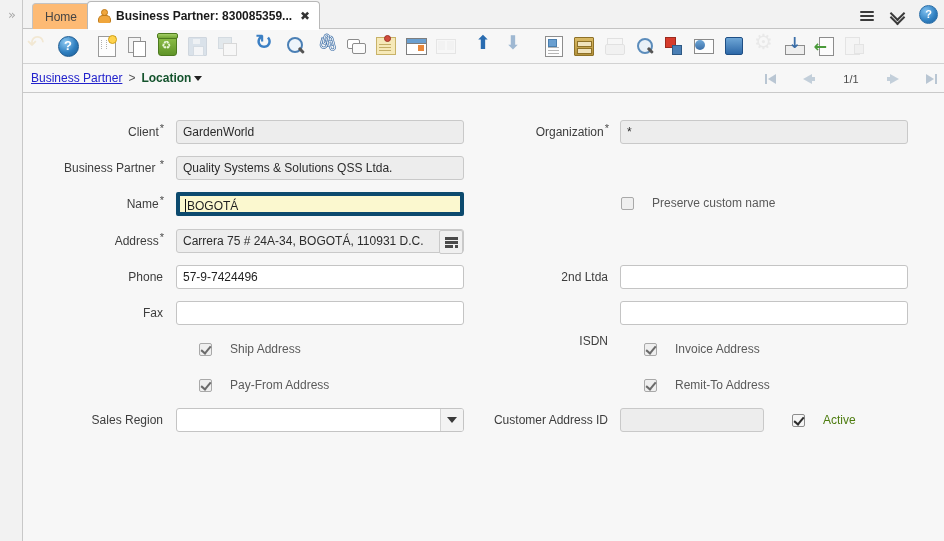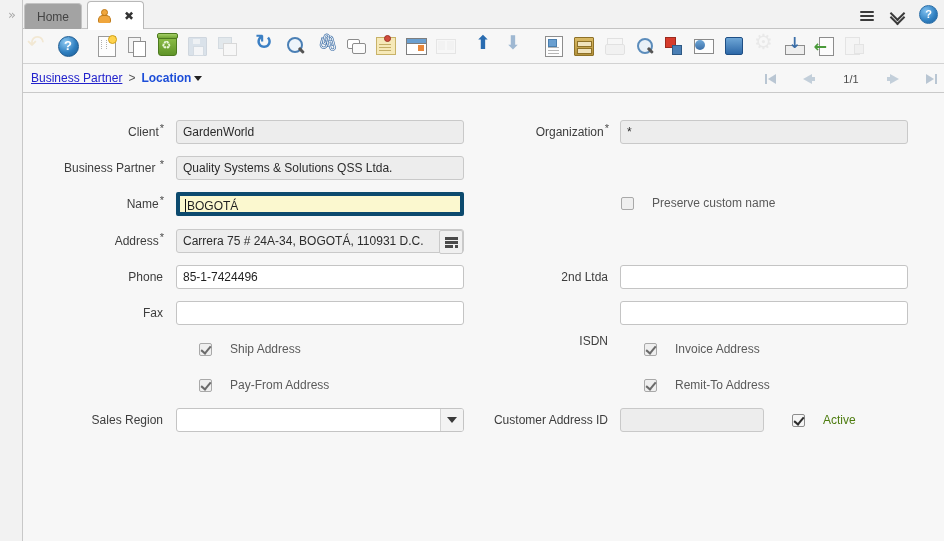--- a/index.html
+++ b/index.html
@@ -46,8 +46,8 @@
     font-size: 12px;
   }
   .tab.home {
-    left: 1px; width: 58px;
-    background: #a3a3a3;
+    left: 9px; width: 58px;
+    background: #fdba74;
     color: #444;
     justify-content: center;
   }

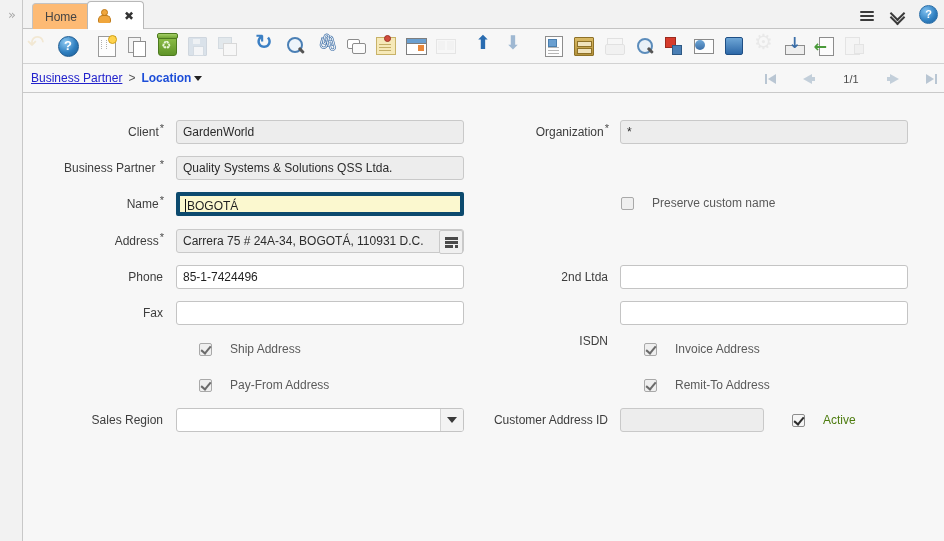--- a/index.html
+++ b/index.html
@@ -468,6 +468,7 @@
     </div>
     <div class="tab active">
       <span class="tab-bp-icon"></span>
+      <span class="tab-title">Business Partner: 830085359...</span>
       <span class="tab-close">✖</span>
     </div>
     <div class="tabstrip-right">

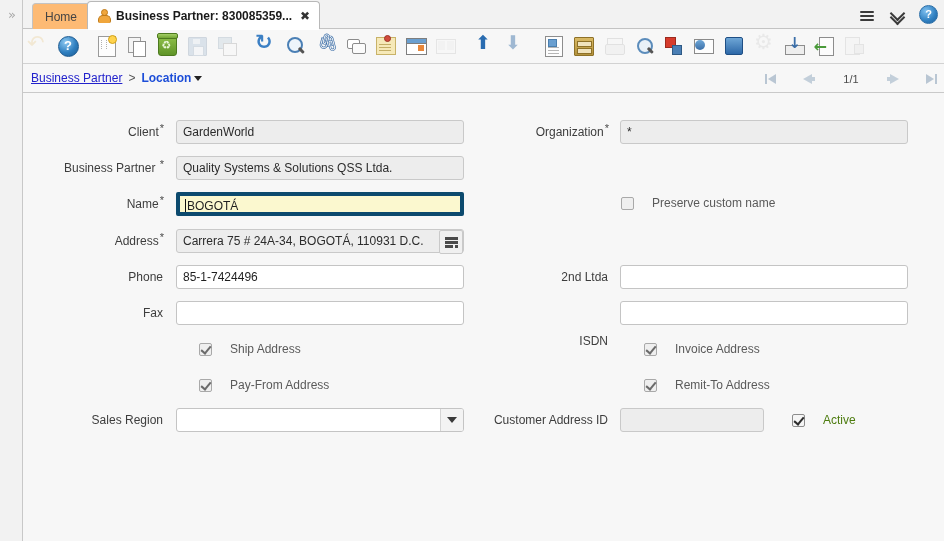--- a/index.html
+++ b/index.html
@@ -343,7 +343,7 @@
     color: #2222cc; text-decoration: underline; margin-left: 8px; cursor: pointer; font-size: 12px;
   }
   .crumb-sep { margin: 0 6px; color: #555; font-size: 12px; }
-  .crumb-cur { color: #1d4ed8; font-weight: bold; font-size: 12px; }
+  .crumb-cur { color: #14532d; font-weight: bold; font-size: 12px; }
   .crumb-caret {
     display:inline-block; margin-left:3px; width:0;height:0;
     border-left:4px solid transparent;border-right:4px solid transparent;border-top:5px solid #222;

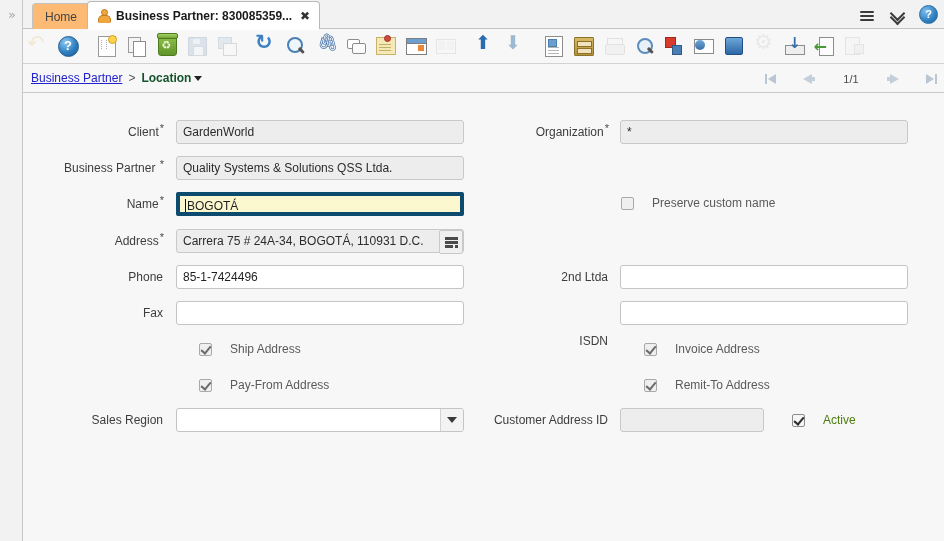--- a/index.html
+++ b/index.html
@@ -621,7 +621,7 @@
     </div>
 
     <div class="lbl" style="left:55px; top:172px; width:85px;"><span class="lbltext">Phone</span></div>
-    <div class="fld" style="left:153px; top:172px; width:288px;">85-1-7424496</div>
+    <div class="fld" style="left:153px; top:172px; width:288px;">57-9-7424496</div>
 
     <div class="lbl" style="left:460px; top:172px; width:125px;"><span class="lbltext">2nd Ltda</span></div>
     <div class="fld" style="left:597px; top:172px; width:288px;"></div>

